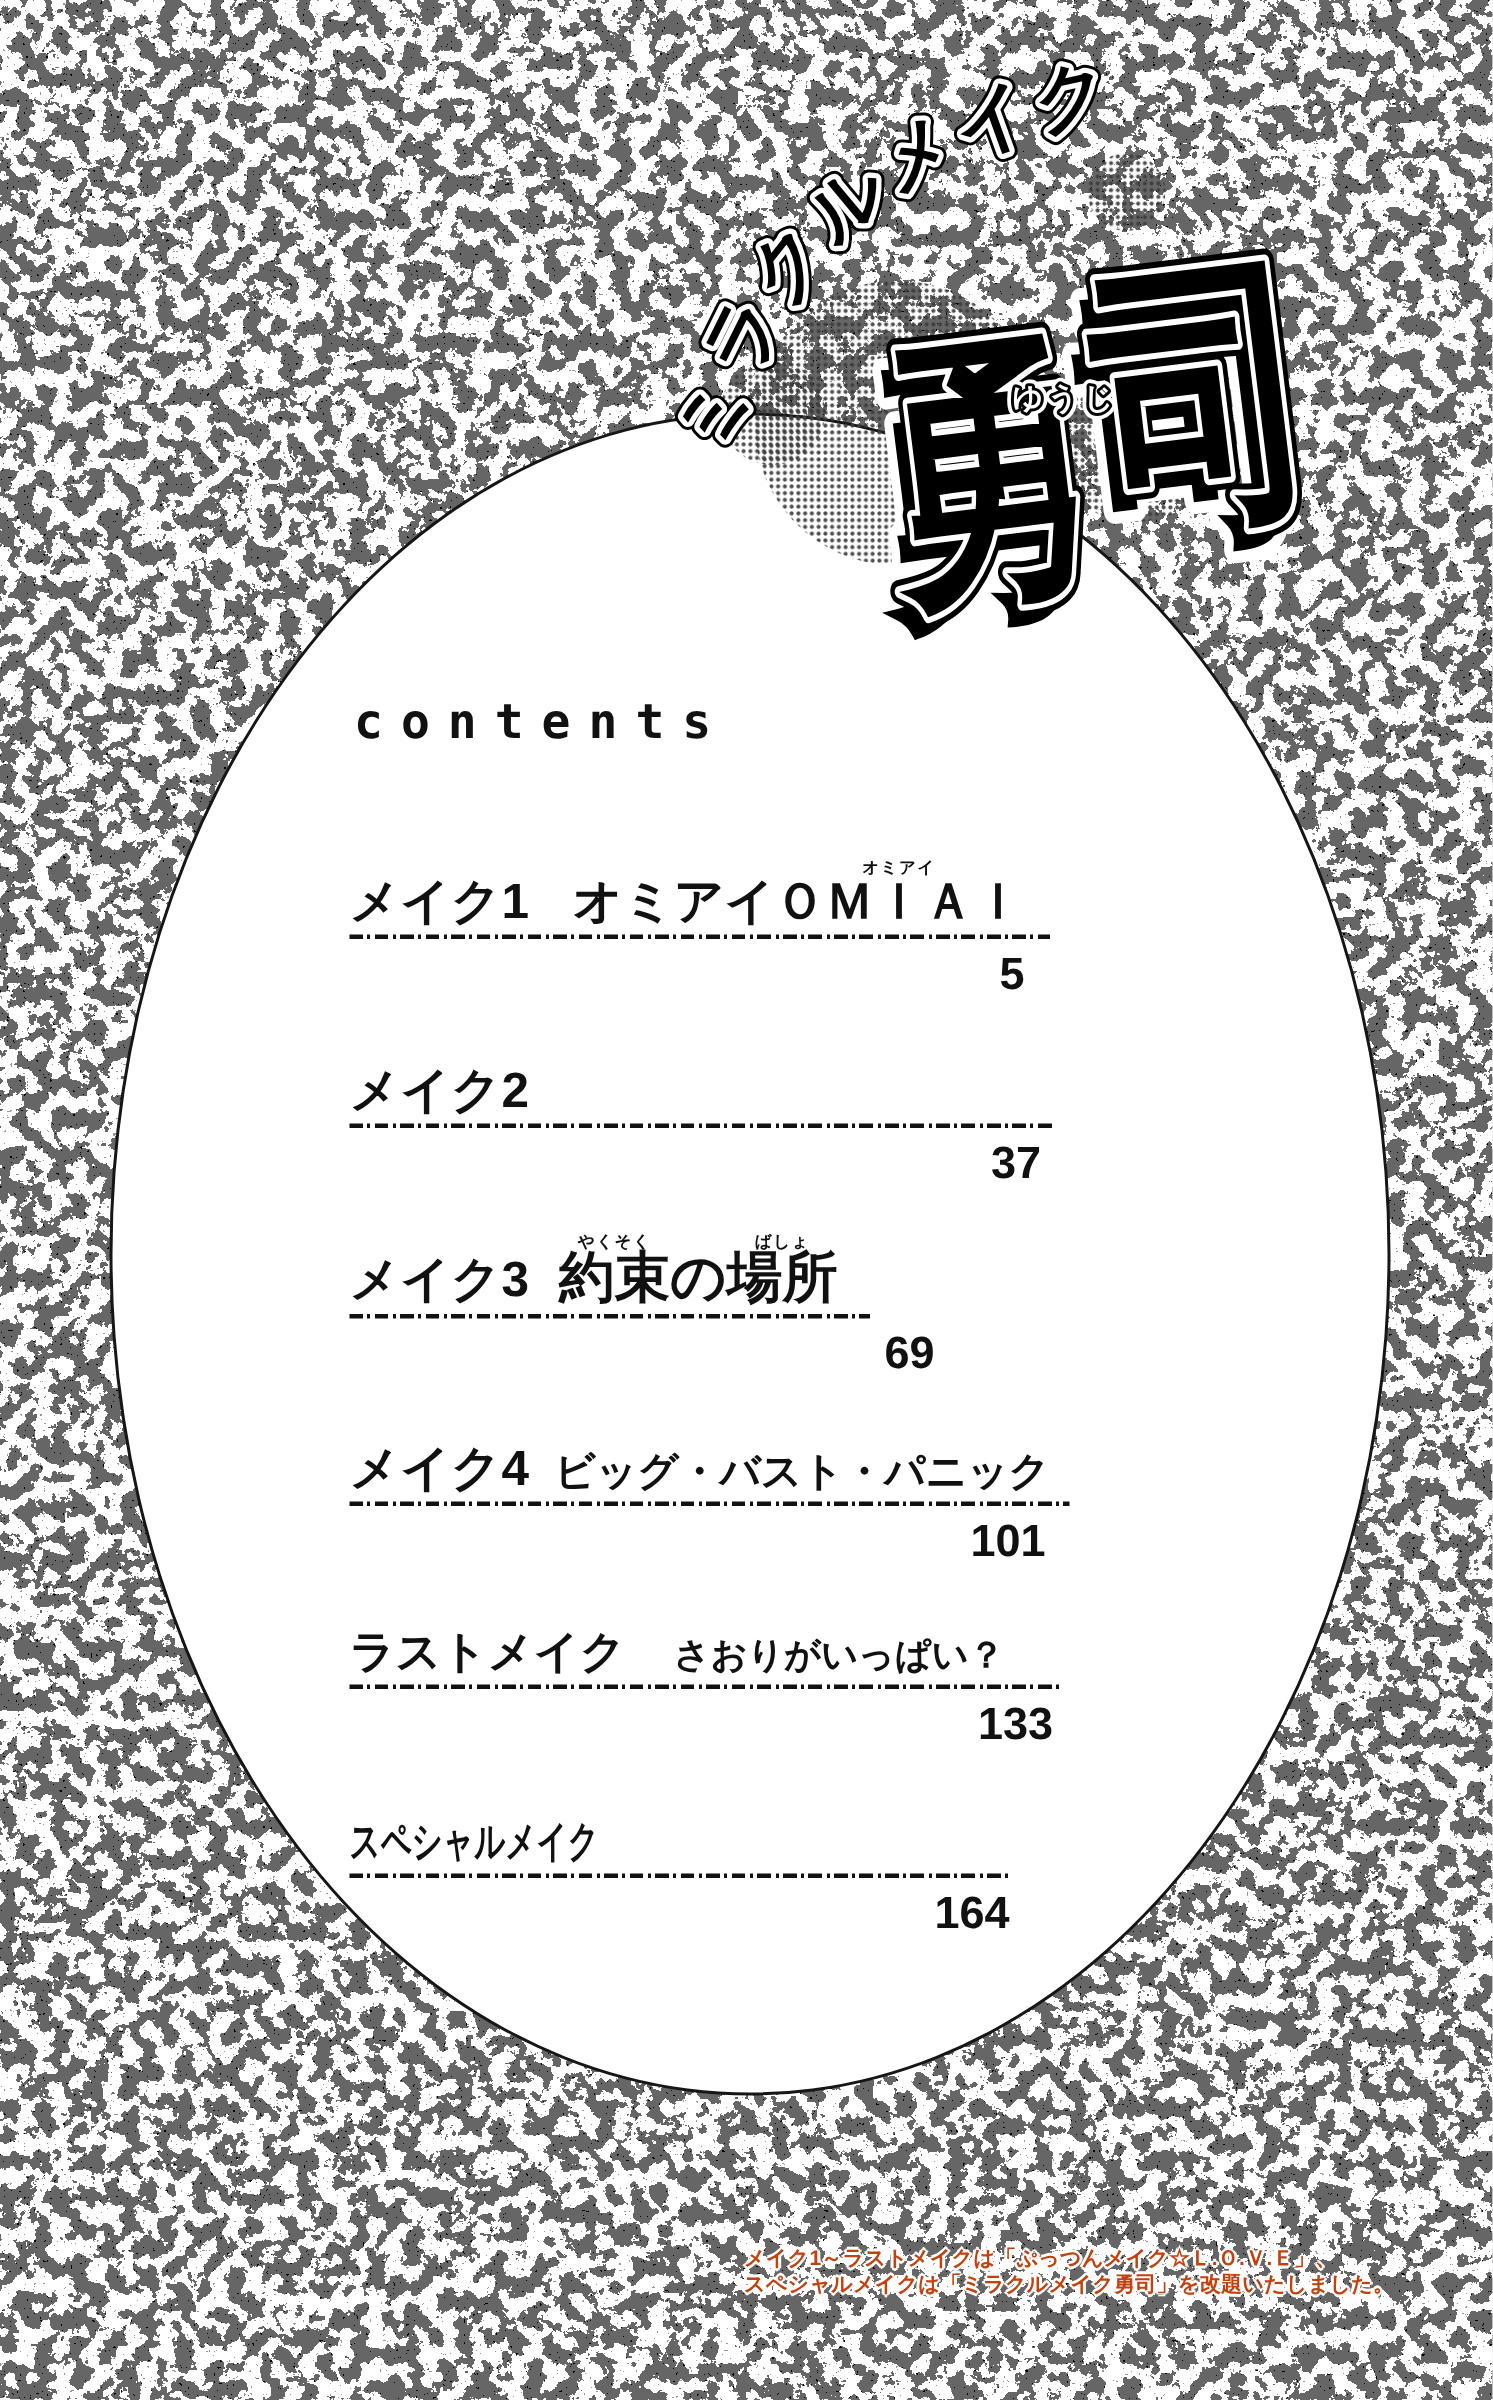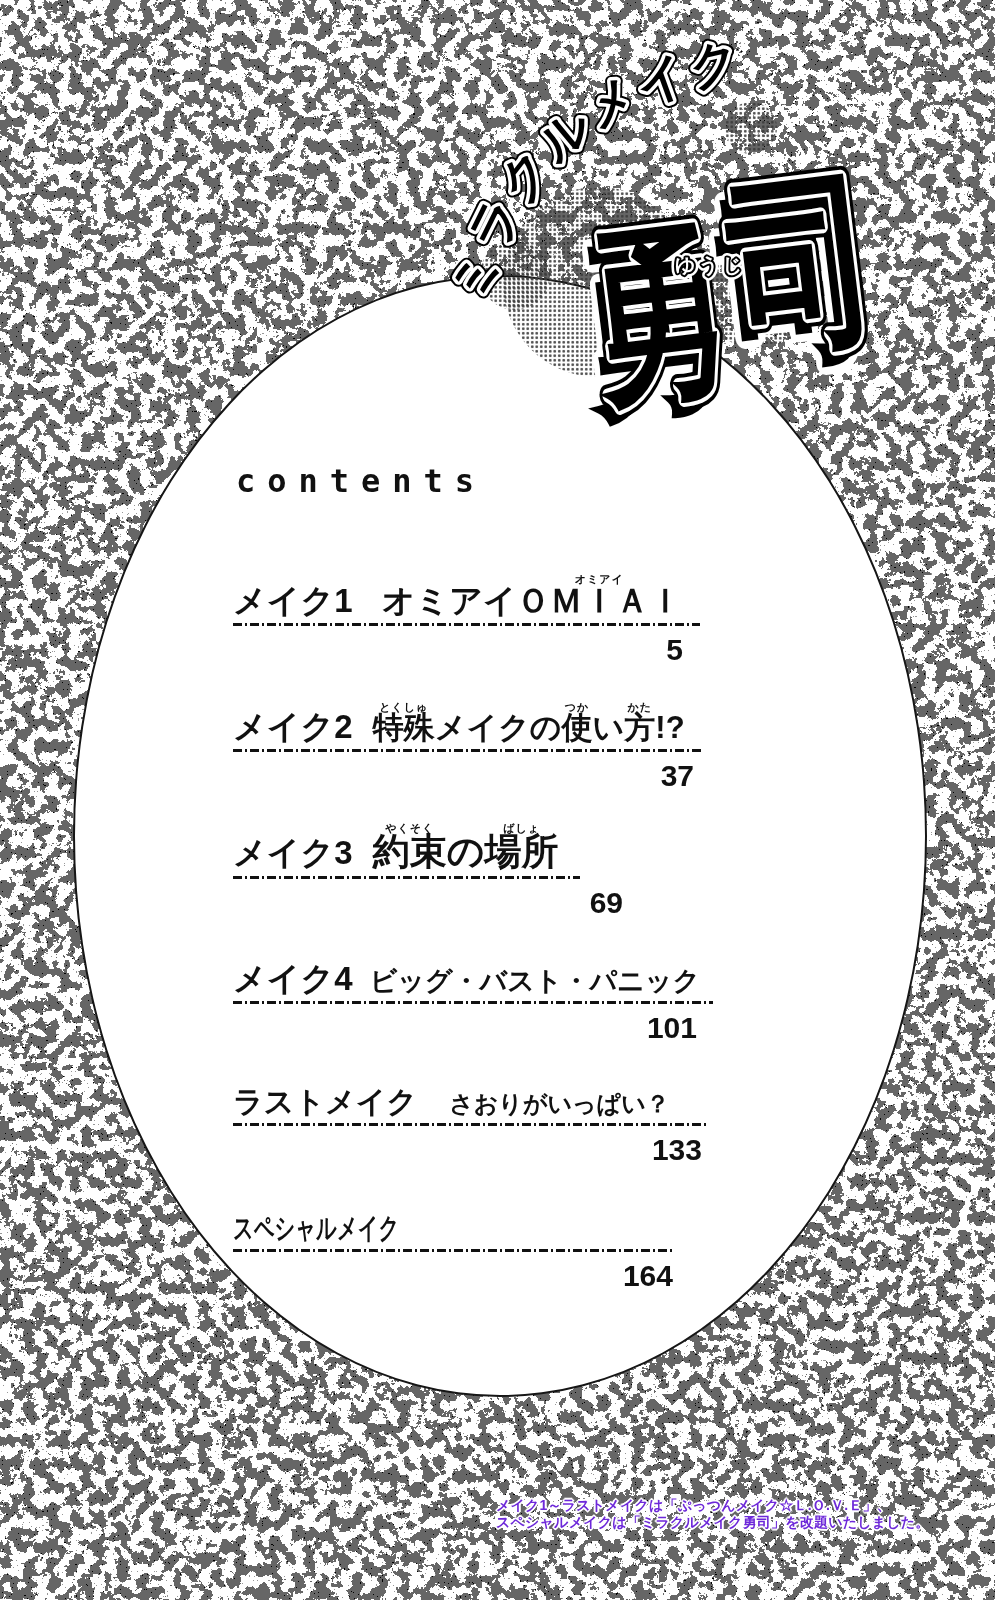--- a/index.html
+++ b/index.html
@@ -159,7 +159,6 @@
     <div class="row">
       <span class="label">メイク2</span>
       <span class="gap"></span>
-      <span class="title"><ruby>特殊<rt>とくしゅ</rt></ruby><span>メイクの</span><ruby>使<rt>つか</rt></ruby><span>い</span><ruby>方<rt>かた</rt></ruby><span>!?</span></span>
     </div>
     <div class="rule"></div>
     <div class="page">37</div>

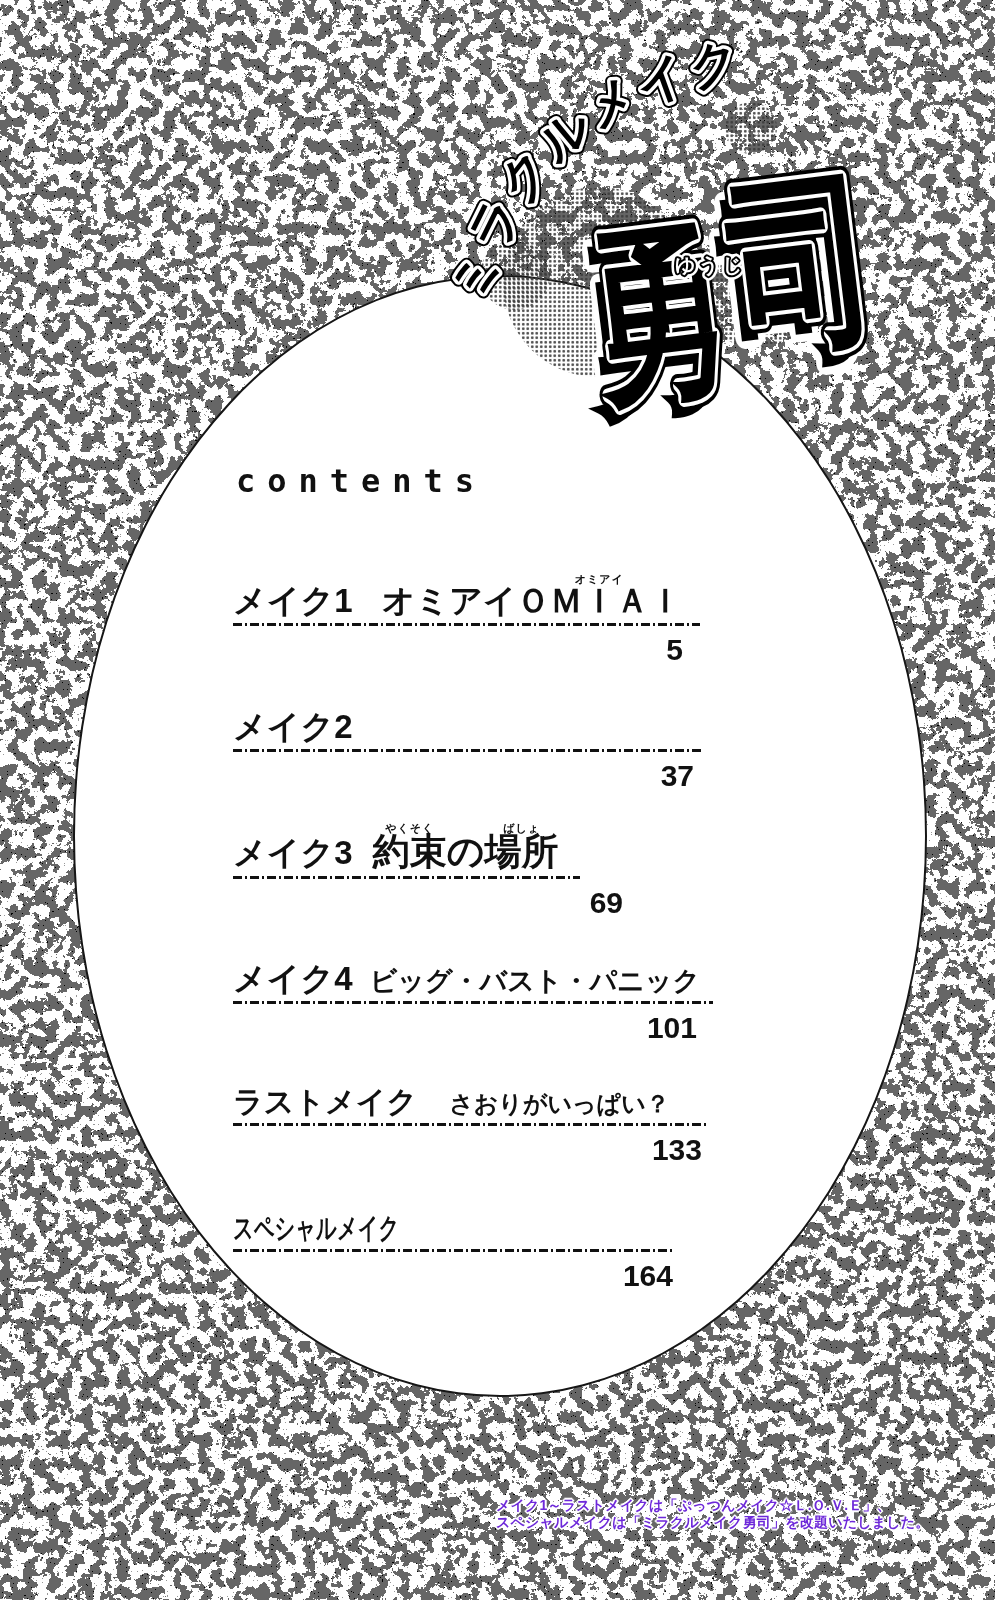--- a/index.html
+++ b/index.html
@@ -59,7 +59,7 @@
   rt{font-size:11px;font-weight:600;letter-spacing:1px;text-align:center;}
   
   .footnote{position:absolute;left:496px;top:1497px;z-index:5;
-      font-size:14px;line-height:17px;font-weight:700;letter-spacing:.2px;color:#6d28d9;
+      font-size:14px;line-height:17px;font-weight:700;letter-spacing:.2px;color:#c2410c;
       text-shadow:-1px -1px 0 #fff,1px -1px 0 #fff,-1px 1px 0 #fff,1px 1px 0 #fff,
                   -2px 0 0 #fff,2px 0 0 #fff,0 -2px 0 #fff,0 2px 0 #fff;}
 </style>

